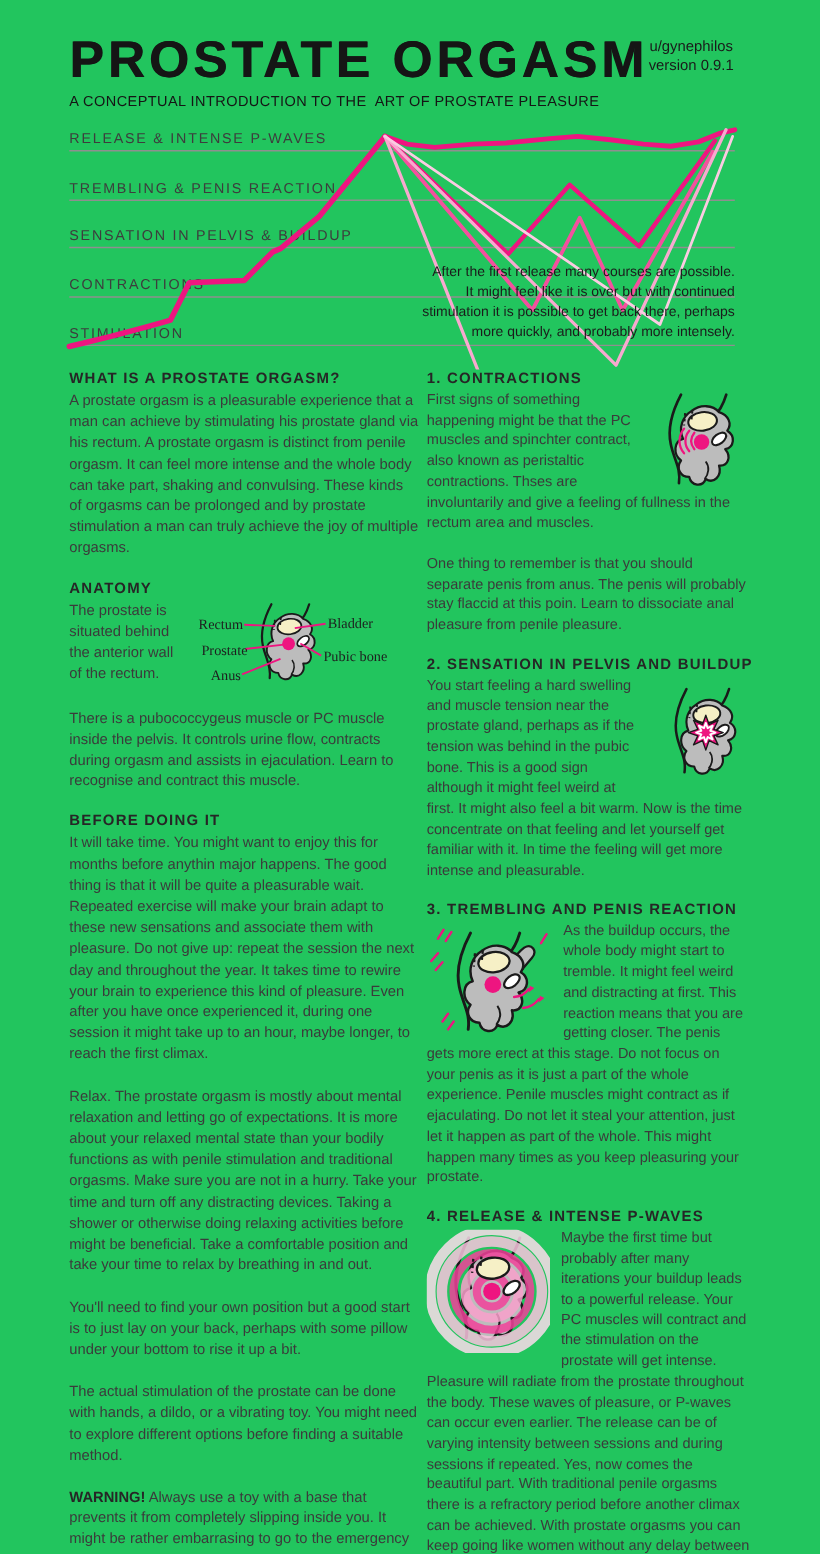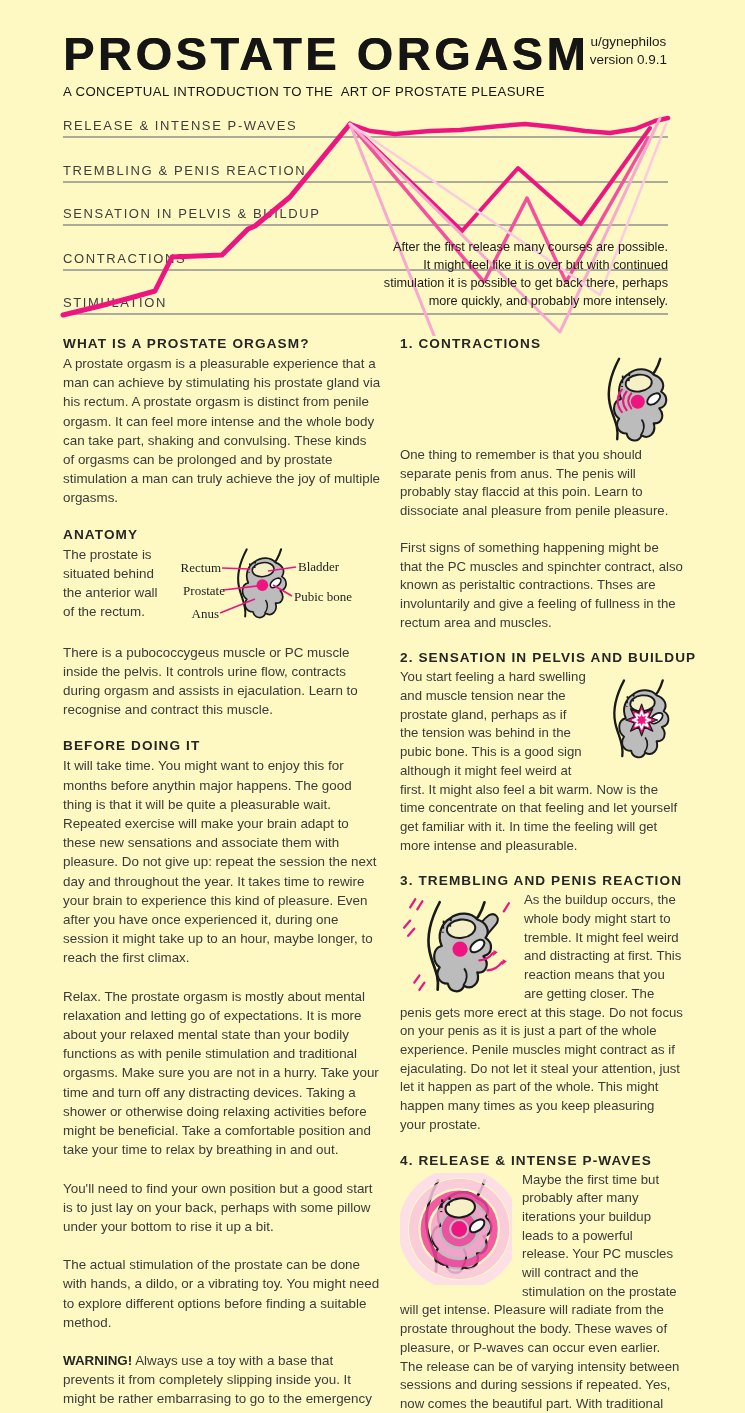--- a/index.html
+++ b/index.html
@@ -3,7 +3,7 @@
 <meta charset="utf-8">
 <style>
   html,body{margin:0;padding:0;background:#ffffff;}
-  .page{position:relative;width:745px;height:1413px;background:#fef9c3;overflow:hidden;
+  .page{position:relative;width:745px;height:1413px;background:#22c55e;overflow:hidden;
         font-family:"Liberation Sans","DejaVu Sans",sans-serif;color:#3b3b3b;}
 
   

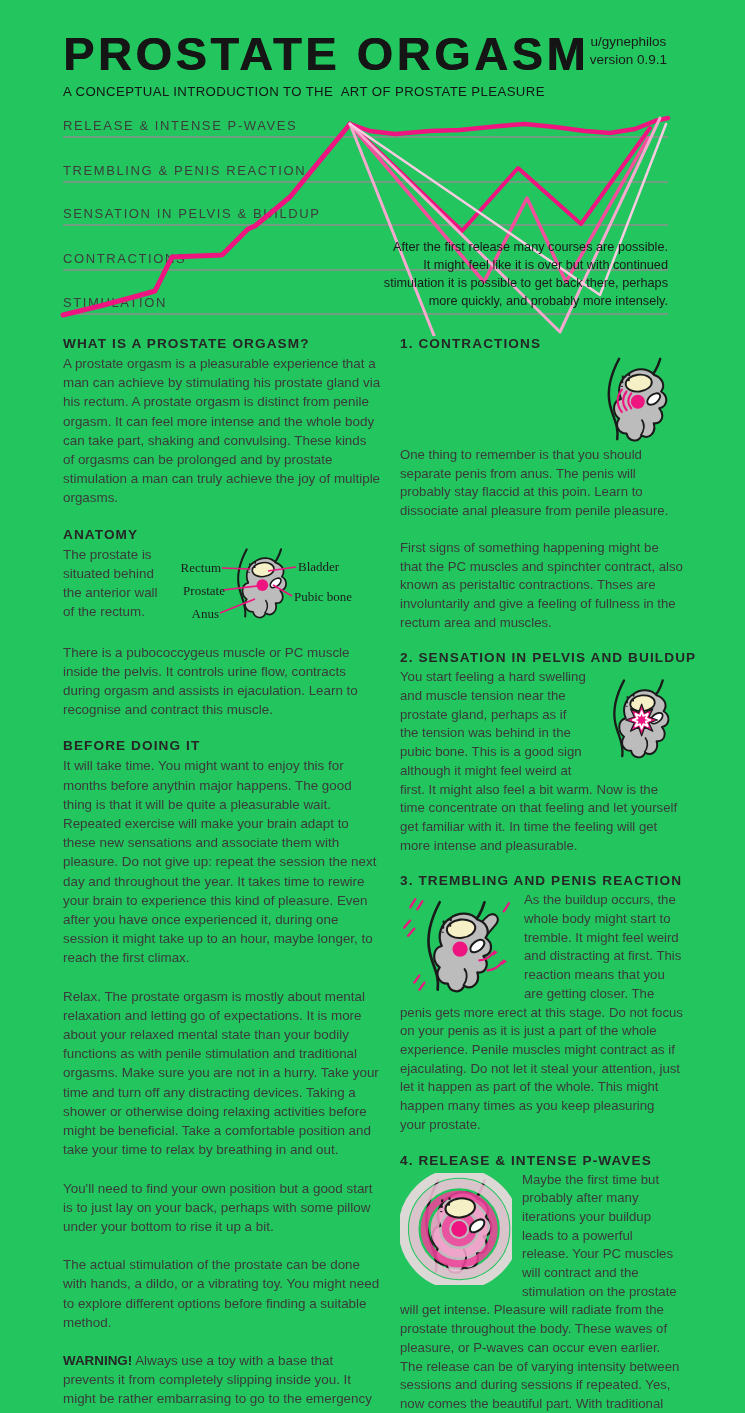--- a/index.html
+++ b/index.html
@@ -30,7 +30,7 @@
   .col-left p{margin:0 0 19px 0;font-size:13.4px;line-height:19.2px;}
   .col-left p.tight{margin-bottom:0;}
   .col-right p{margin:0 0 18px 0;font-size:13.2px;line-height:18.7px;}
-  .col-right .sec{overflow:visible;margin-left:12px;}
+  .col-right .sec{overflow:visible;}
   b{color:#262626;}
 
   

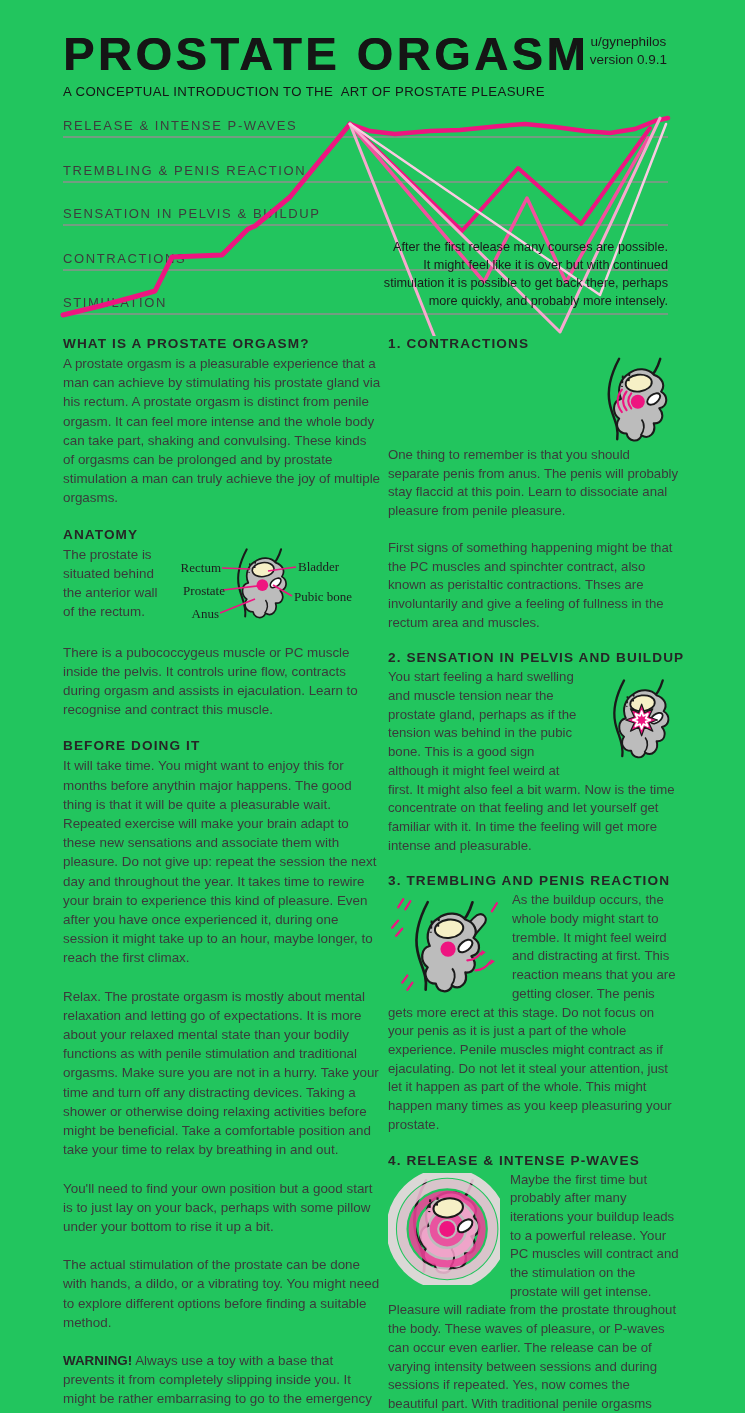--- a/index.html
+++ b/index.html
@@ -163,8 +163,8 @@
           </g>
           <use href="#pelvis-organs"></use>
         </svg>
+        <p>First signs of something happening might be that the PC muscles and spinchter contract, also known as peristaltic contractions. Thses are involuntarily and give a feeling of fullness in the rectum area and muscles.</p>
         <p style="clear:both">One thing to remember is that you should separate penis from anus. The penis will probably stay flaccid at this poin. Learn to dissociate anal pleasure from penile pleasure.</p>
-        <p>First signs of something happening might be that the PC muscles and spinchter contract, also known as peristaltic contractions. Thses are involuntarily and give a feeling of fullness in the rectum area and muscles.</p>
       </div>
 
       <div class="sec">

